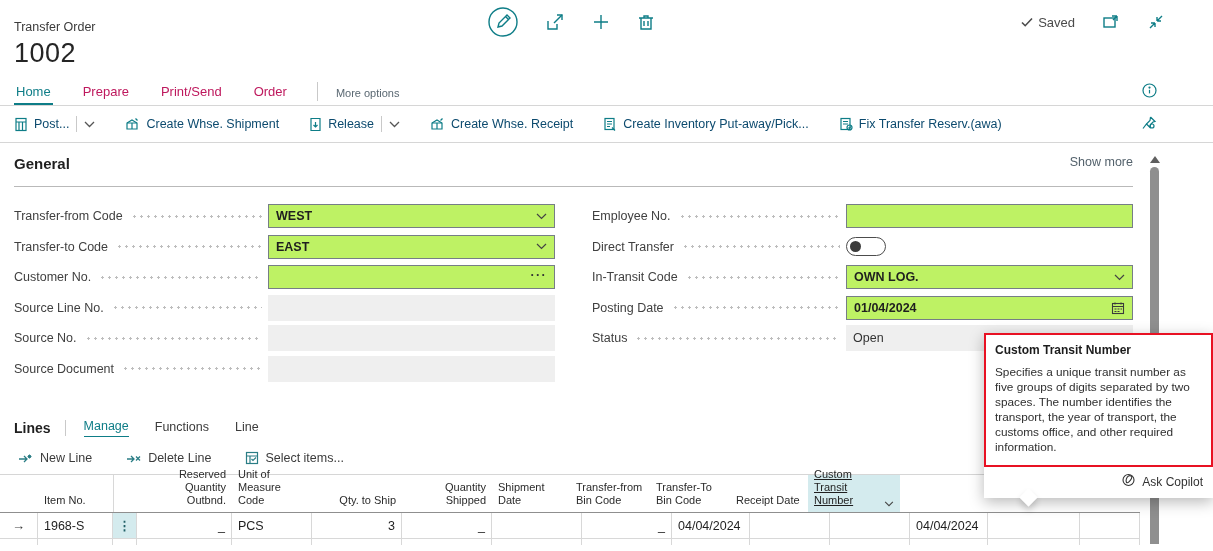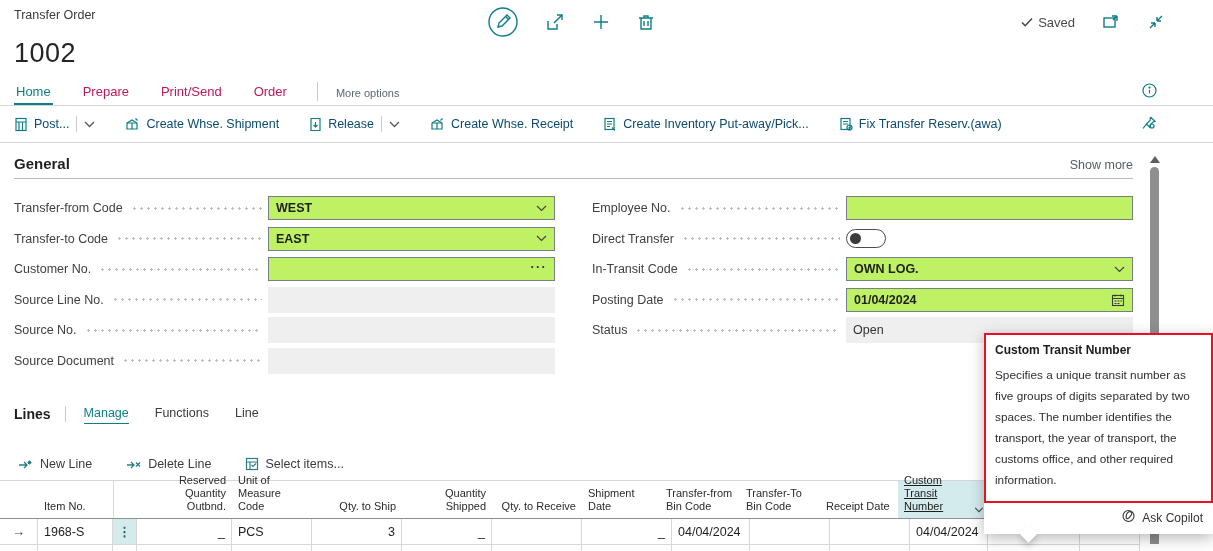--- a/index.html
+++ b/index.html
@@ -13,7 +13,7 @@
 
   
   .tophead{position:relative; height:80px;}
-  .caption{position:absolute; left:14px; top:8px; font-size:12.5px; color:#3b3b3b;}
+  .caption{position:absolute; left:14px; top:20px; font-size:12.5px; color:#3b3b3b;}
   .big-title{position:absolute; left:14px; top:38px; font-size:27px; font-weight:300; color:#252525; letter-spacing:.5px;}
   .center-icons{position:absolute; left:487px; top:6px; display:flex; align-items:center; gap:26px;}
   .icon-btn{display:flex; align-items:center; justify-content:center; color:var(--accent); cursor:pointer; background:none; border:none;}

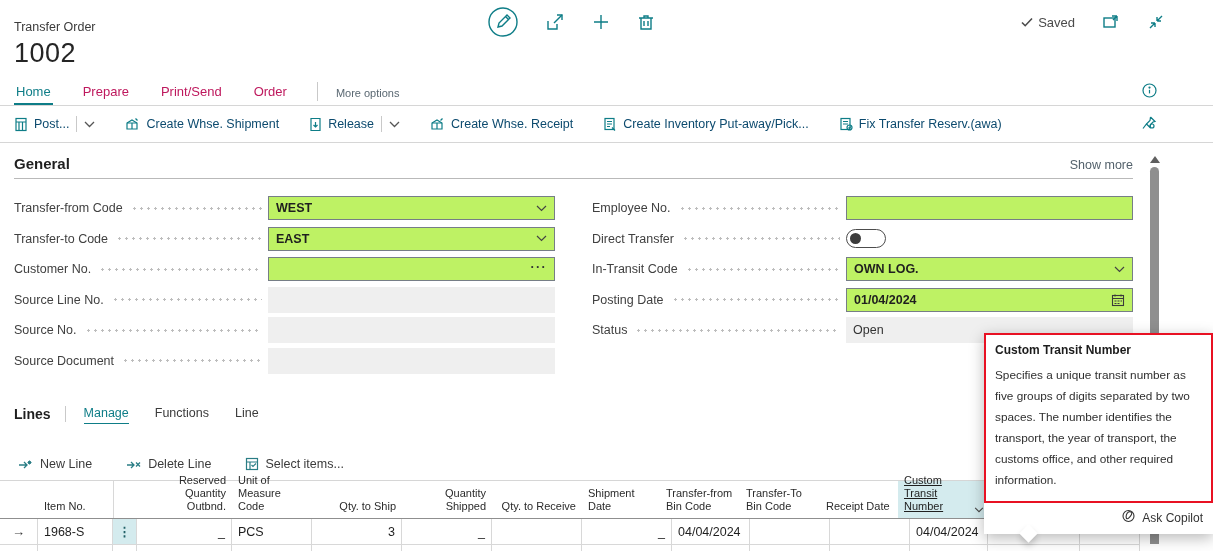--- a/index.html
+++ b/index.html
@@ -41,7 +41,7 @@
 
   
   .general{margin:12px 80px 0 14px; width:1119px;}
-  .sect-head{display:flex; align-items:flex-end; justify-content:space-between; border-bottom:1px solid #b9b9b9; padding-bottom:6px;}
+  .sect-head{display:flex; justify-content:space-between; border-bottom:1px solid #b9b9b9; padding-bottom:14px;}
   .sect-title{font-size:15px; font-weight:bold; color:#1f1f1f;}
   .show-more{font-size:12.5px; color:#54626c; cursor:pointer;}
   .fields-grid{display:grid; grid-template-columns:541px 541px; column-gap:37px; margin-top:14px;}

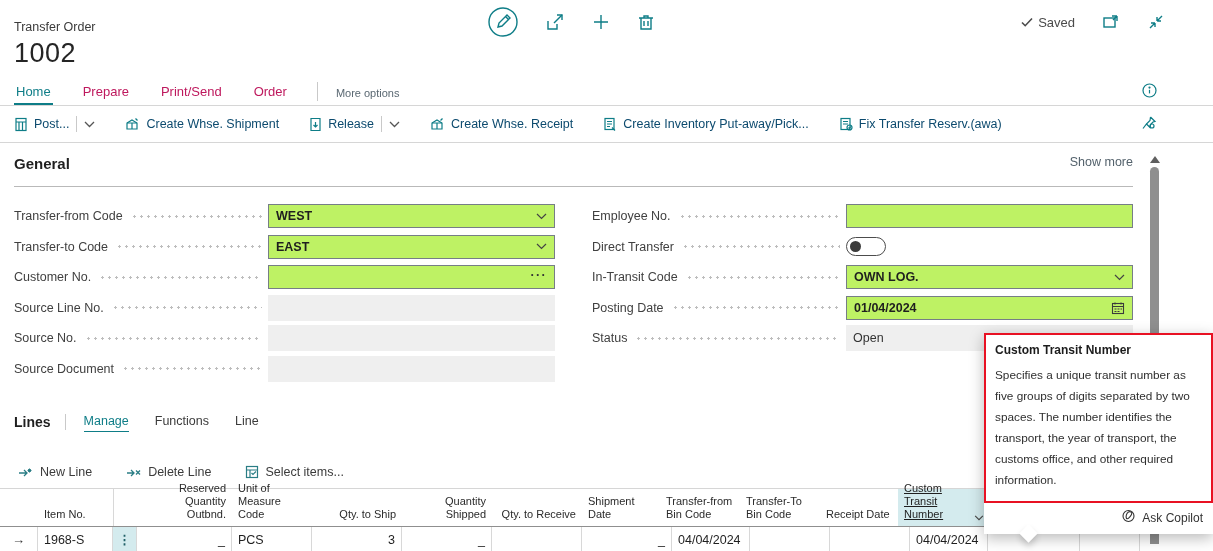--- a/index.html
+++ b/index.html
@@ -99,7 +99,7 @@
            box-shadow:0 4px 14px rgba(0,0,0,.28); }
   .tip-red{border:2.5px solid var(--red); padding:8px 9px 10px;}
   .tip-title{font-weight:bold; font-size:12px; color:#1c1c1c; margin-bottom:8px;}
-  .tip-body{font-size:11.8px; color:#2f2f2f; line-height:21px;}
+  .tip-body{font-size:11.8px; color:#2f2f2f; line-height:15px;}
   .tip-foot{display:flex; justify-content:flex-end; align-items:center; gap:6px; padding:6px 10px 8px; font-size:12px; color:#333; cursor:pointer;}
   .tip-caret{position:absolute; left:38px; bottom:-6px; width:13px; height:13px; background:#fff; transform:rotate(45deg); box-shadow:3px 3px 6px rgba(0,0,0,.18);}
 </style>

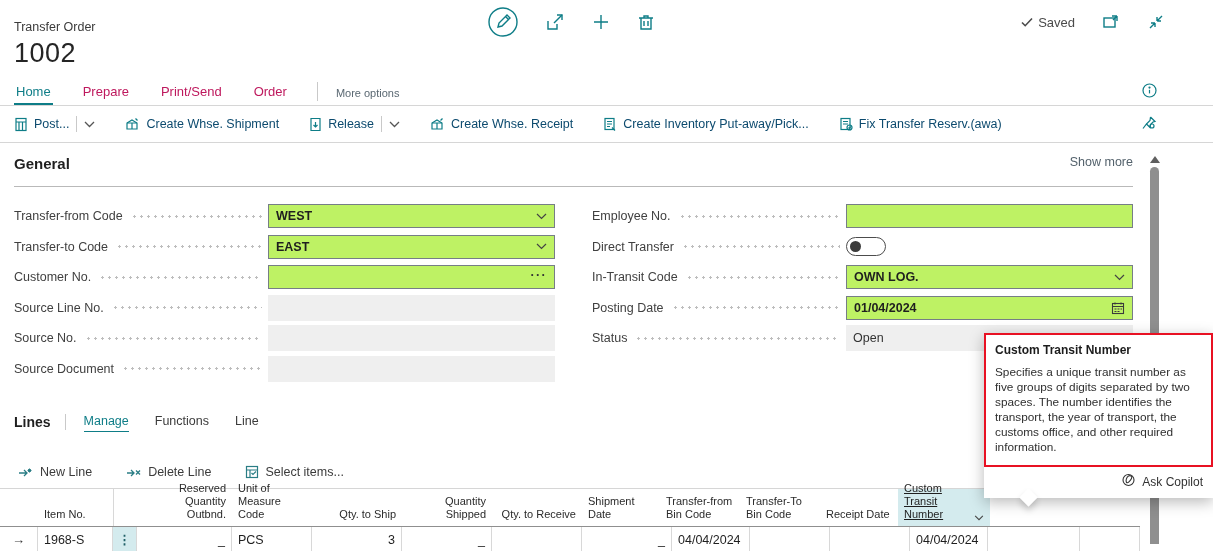--- a/index.html
+++ b/index.html
@@ -62,7 +62,7 @@
   .toggle .knob{position:absolute; left:3px; top:2.5px; width:11px; height:11px; border-radius:50%; background:#3c3c3c;}
 
   
-  .lines-head{margin:30px 0 14px 14px; display:flex; align-items:flex-start; height:28px;}
+  .lines-head{margin:30px 0 0 14px; display:flex; align-items:center; height:28px;}
   .lines-title{font-size:14px; font-weight:bold; color:#1f1f1f;}
   .lines-divider{width:1px; height:16px; background:#c9c9c9; margin:0 18px 0 14px;}
   .ltab{margin-right:26px; font-size:12.5px; color:#3b3b3b; cursor:pointer; padding-bottom:3px;}

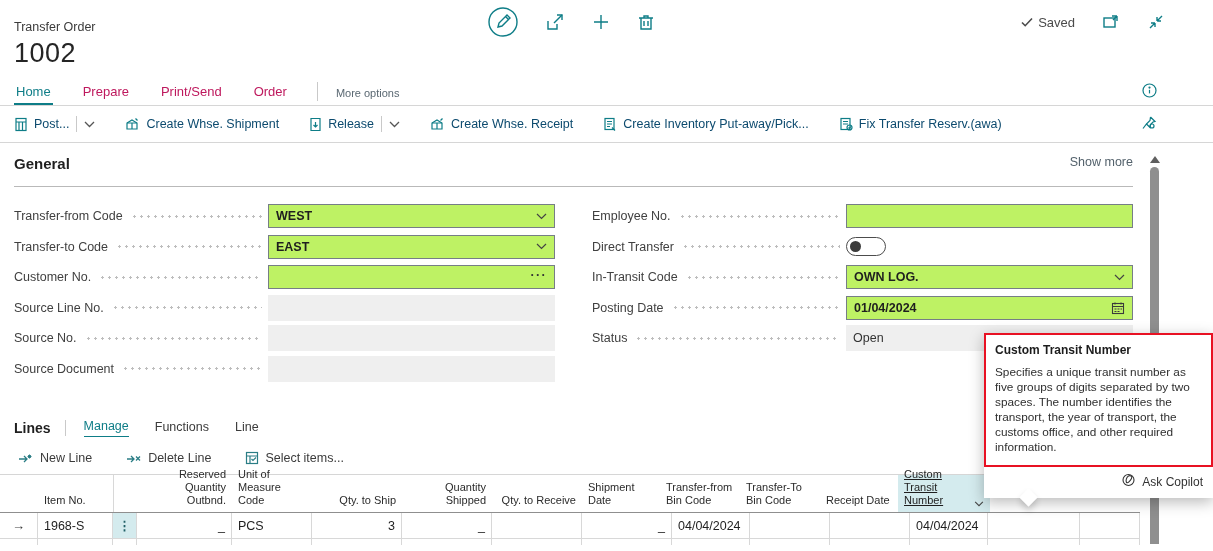--- a/index.html
+++ b/index.html
@@ -431,7 +431,6 @@
       <div class="th c4">Unit of Measure Code</div>
       <div class="th c5 right">Qty. to Ship</div>
       <div class="th c6 right">Quantity Shipped</div>
-      <div class="th c7 right">Qty. to Receive</div>
       <div class="th c9">Shipment Date</div>
       <div class="th c10">Transfer-from Bin Code</div>
       <div class="th c11">Transfer-To Bin Code</div>

